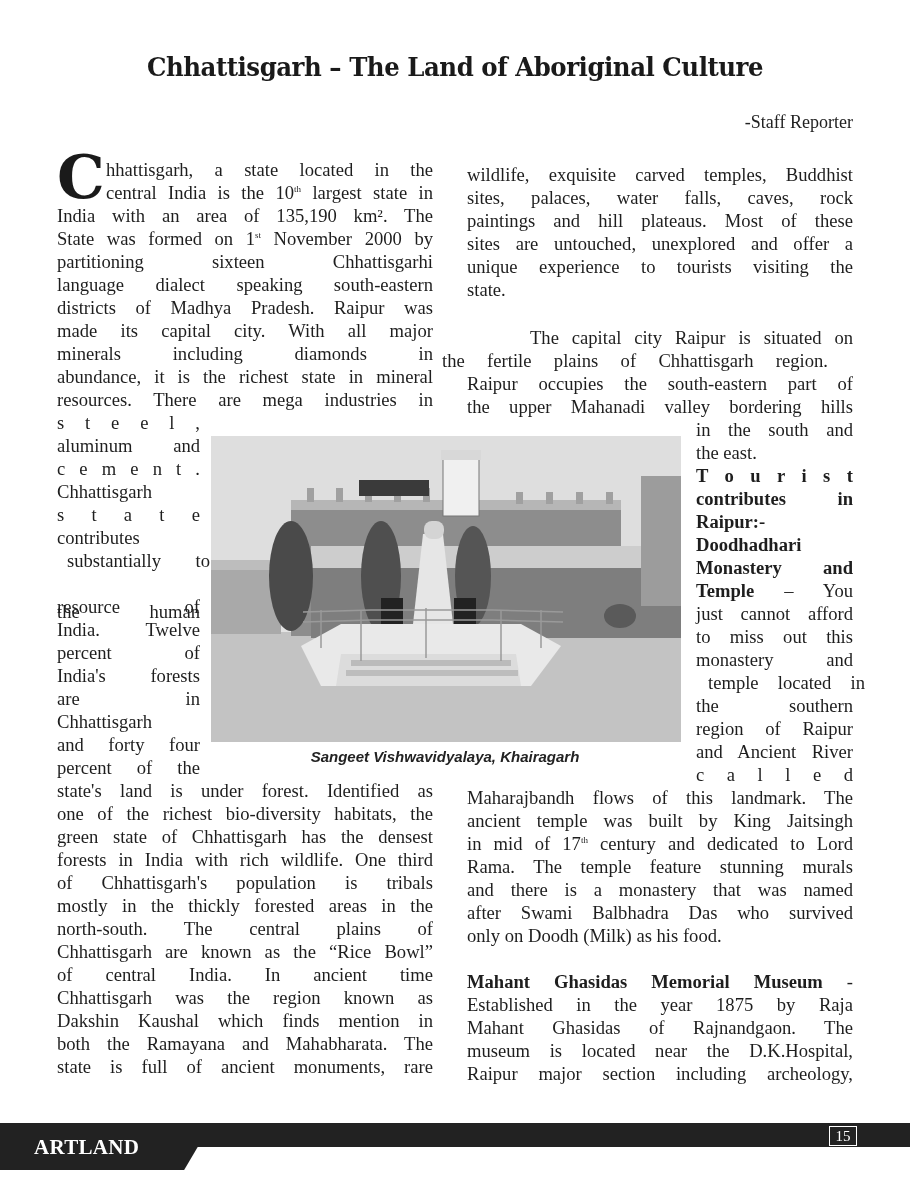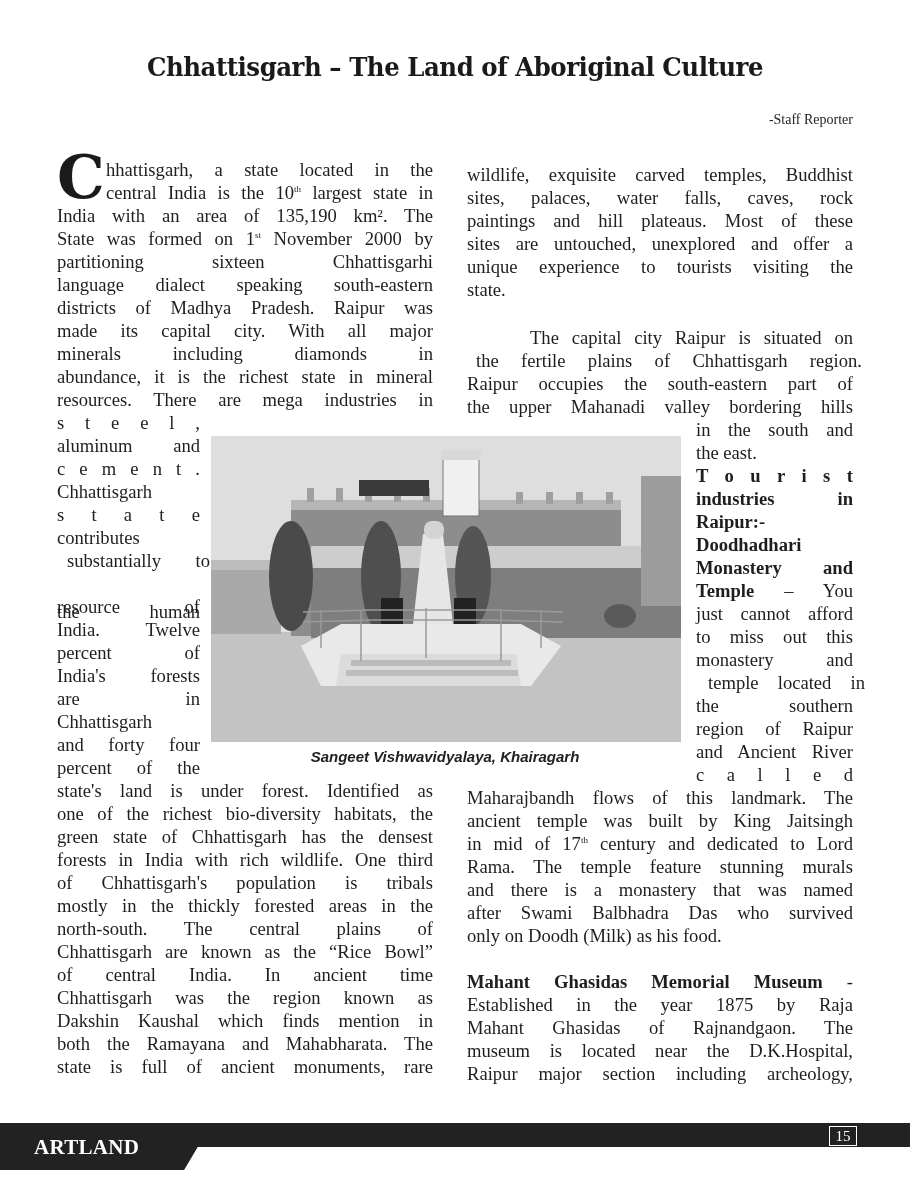--- a/index.html
+++ b/index.html
@@ -8,7 +8,7 @@
   .title { position: absolute; left: 0; top: 52px; width: 910px; text-align: center;
            font-family: "DejaVu Serif", serif; font-weight: bold; font-size: 26px;
            letter-spacing: -0.5px; color: #1a1a1a; transform: scaleX(0.94); }
-  .byline { position: absolute; right: 57px; top: 112px; font-size: 14px; color: #222; }
+  .byline { position: absolute; right: 57px; top: 112px; font-size: 18px; color: #222; }
   .line { position: absolute; height: 23px; line-height: 23px; font-size: 18.6px;
           text-align: justify; text-align-last: justify; white-space: nowrap; overflow: visible; }
   .line.last { text-align-last: left; }

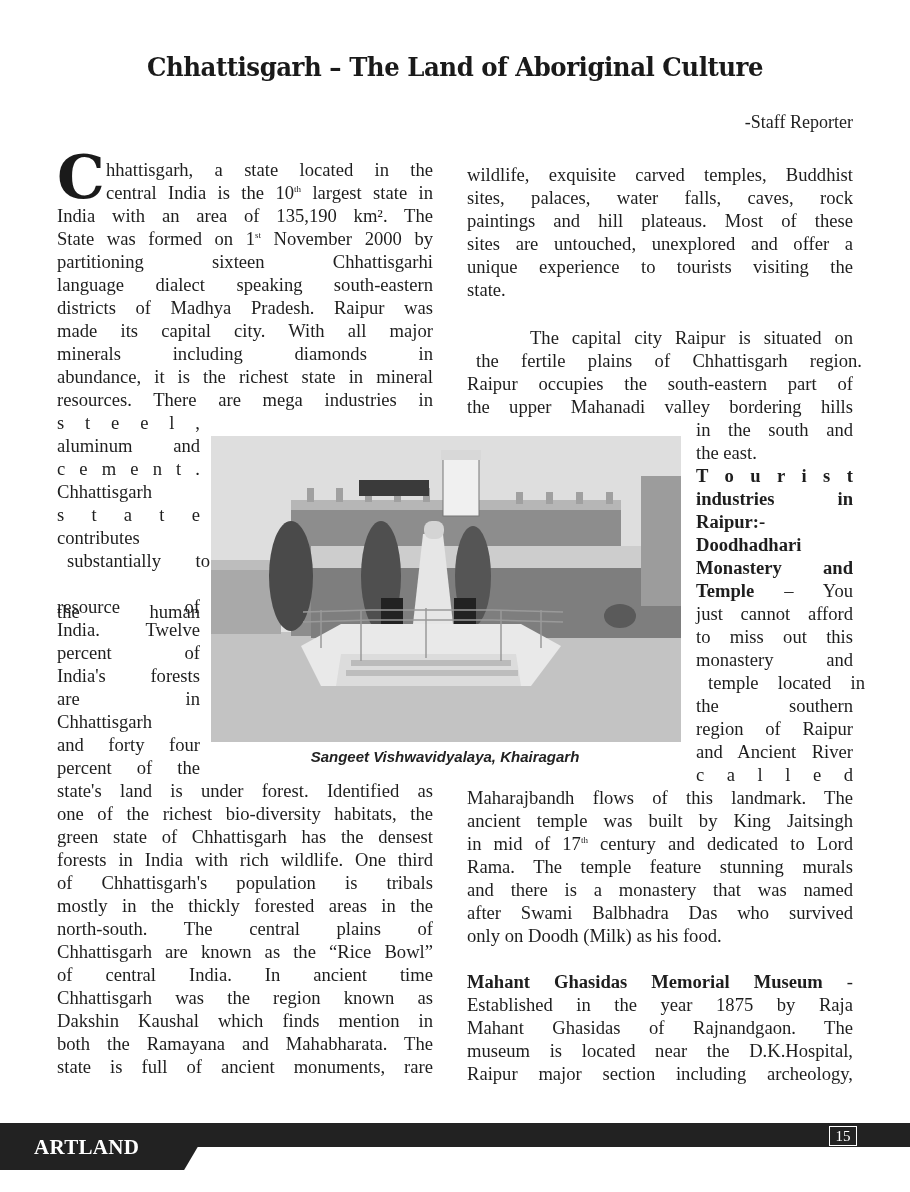--- a/index.html
+++ b/index.html
@@ -86,7 +86,7 @@
     <div class="line" style="left: 467px; top: 255px; width: 386px;">unique experience to tourists visiting the</div>
     <div class="line last" style="left: 467px; top: 278px; width: 386px;">state.</div>
     <div class="line" style="left: 530px; top: 326px; width: 323px;">The capital city Raipur is situated on</div>
-    <div class="line" style="left: 476px; top: 349px; width: 386px;">the fertile plains of Chhattisgarh region.</div>
+    <div class="line" style="left: 442px; top: 349px; width: 386px;">the fertile plains of Chhattisgarh region.</div>
     <div class="line" style="left: 467px; top: 372px; width: 386px;">Raipur occupies the south-eastern part of</div>
     <div class="line" style="left: 467px; top: 395px; width: 386px;">the upper Mahanadi valley bordering hills</div>
     <div class="line" style="left: 696px; top: 418px; width: 157px;">in the south and</div>

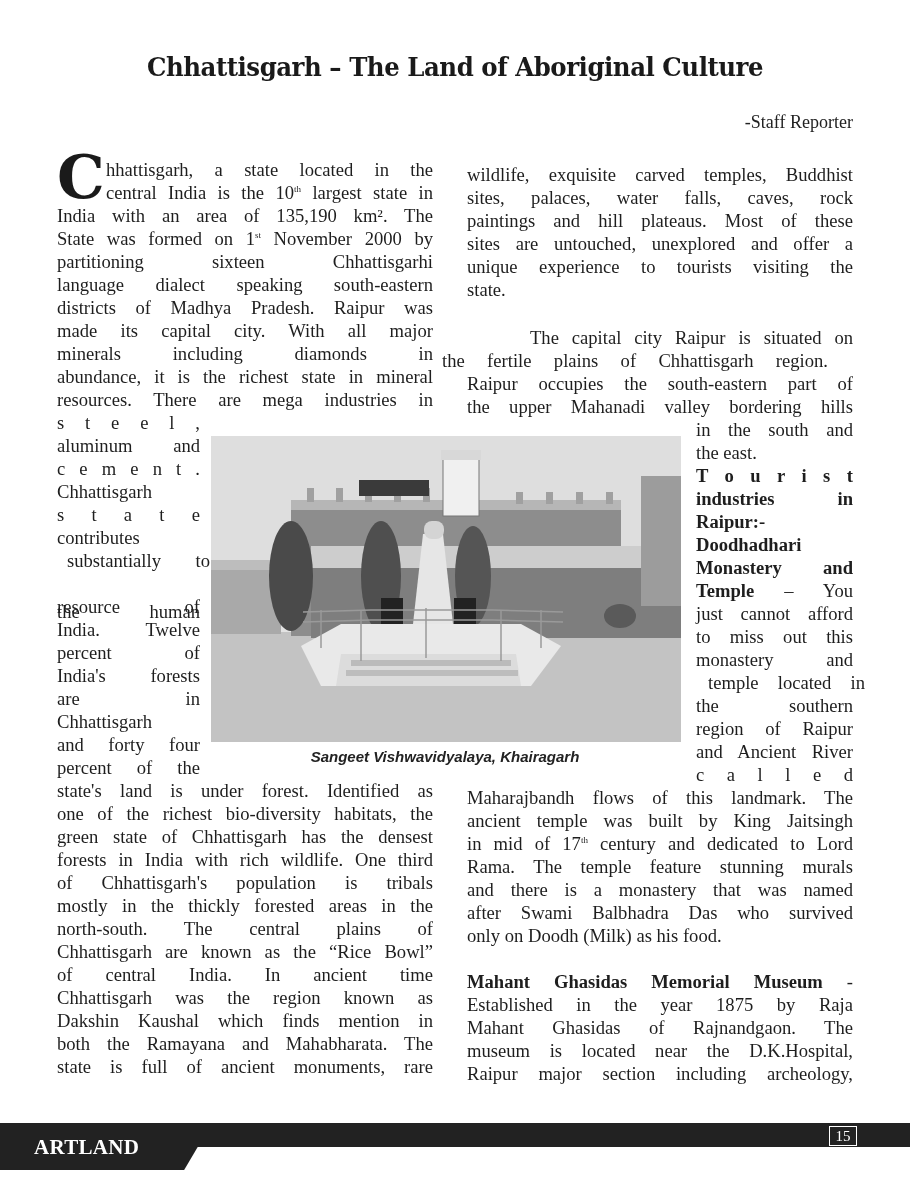--- a/index.html
+++ b/index.html
@@ -92,7 +92,7 @@
     <div class="line" style="left: 696px; top: 418px; width: 157px;">in the south and</div>
     <div class="line last" style="left: 696px; top: 441px; width: 157px;">the east.</div>
     <div class="line bold" style="left: 696px; top: 464px; width: 157px;">T o u r i s t</div>
-    <div class="line bold" style="left: 696px; top: 487px; width: 157px;">industries in</div>
+    <div class="line bold" style="left: 696px; top: 487px; width: 157px;">contributes in</div>
     <div class="line last bold" style="left: 696px; top: 510px; width: 157px;">Raipur:-</div>
     <div class="line bold" style="left: 696px; top: 533px; width: 157px;">Doodhadhari</div>
     <div class="line bold" style="left: 696px; top: 556px; width: 157px;">Monastery and</div>

